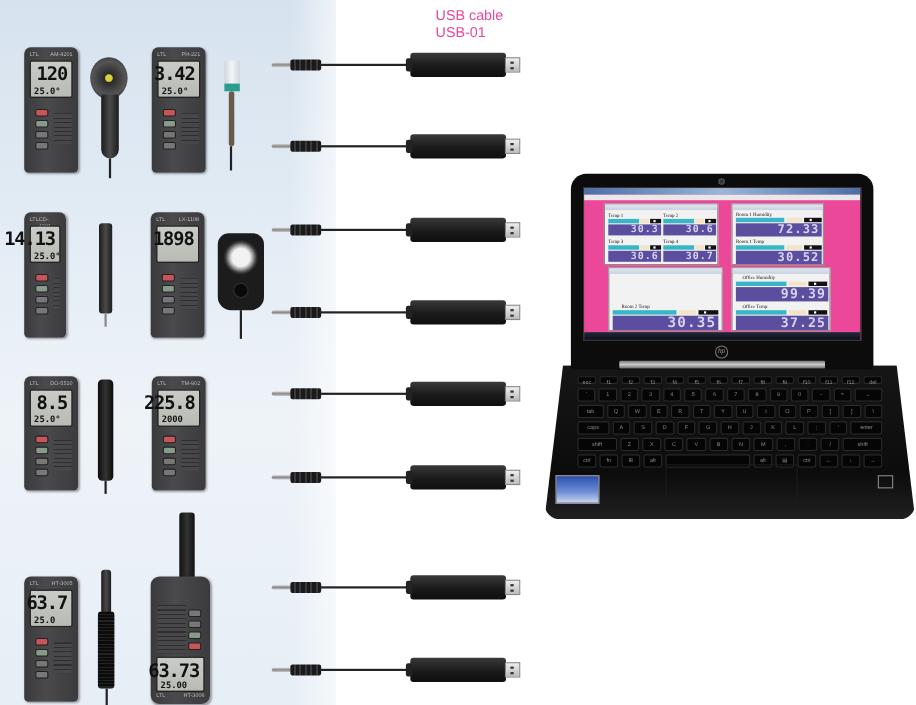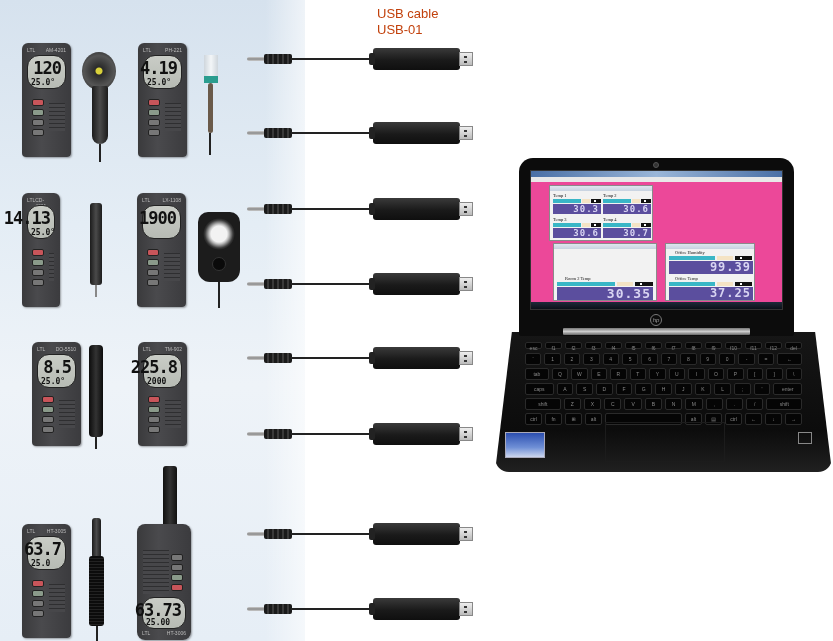--- a/index.html
+++ b/index.html
@@ -9,7 +9,7 @@
   .bg-panel::after { content: ""; position: absolute; right: 0; top: 0; width: 40px; height: 100%;
     background: linear-gradient(90deg, rgba(255,255,255,0) 0%, rgba(255,255,255,0.6) 100%); }
 
-  .cable-caption { position: absolute; left: 377px; top: 6px; font-size: 13px; line-height: 16px; color: #c2410c; }
+  .cable-caption { position: absolute; left: 396px; top: 6px; font-size: 13px; line-height: 16px; color: #ec4899; }
 
   
   .meter { position: absolute; background: linear-gradient(90deg,#3a3a3c 0%, #4a4a4d 40%, #3b3b3e 100%);

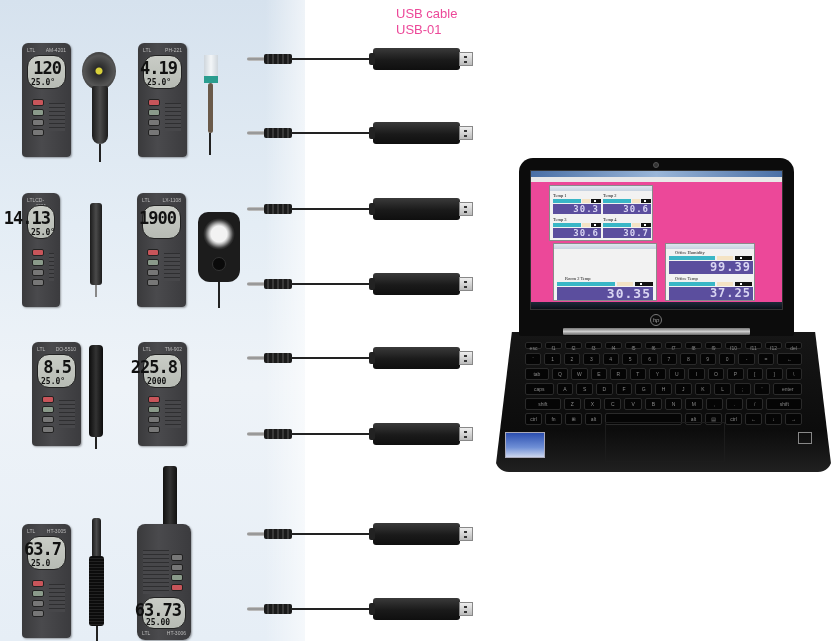--- a/index.html
+++ b/index.html
@@ -16,7 +16,7 @@
     border-radius: 6px 6px 4px 4px; box-shadow: 1px 1px 2px rgba(0,0,0,0.35); }
   .meter .brand { position: absolute; top: 4px; left: 5px; right: 5px; height: 6px; font-size: 5px; color: #bbb; display:flex; justify-content: space-between; }
   .meter .lcd { position: absolute; left: 5px; right: 5px; top: 12px; height: 34px; background: linear-gradient(180deg,#c9ccc6,#b7bbb4);
-    border: 1px solid #222; border-radius: 12px; }
+    border: 1px solid #222; border-radius: 2px; }
   .lcd .main { position: absolute; right: 4px; top: 2px; font-family: "DejaVu Sans Mono", monospace; font-size: 17px; font-weight: bold; color: #111; letter-spacing: -1px; }
   .lcd .sub { position: absolute; left: 3px; bottom: 1px; font-family: "DejaVu Sans Mono", monospace; font-size: 8px; font-weight: bold; color: #111; }
   .meter .btn { position: absolute; left: 10px; width: 12px; height: 7px; border-radius: 2px; background: #777; border: 1px solid #222; }

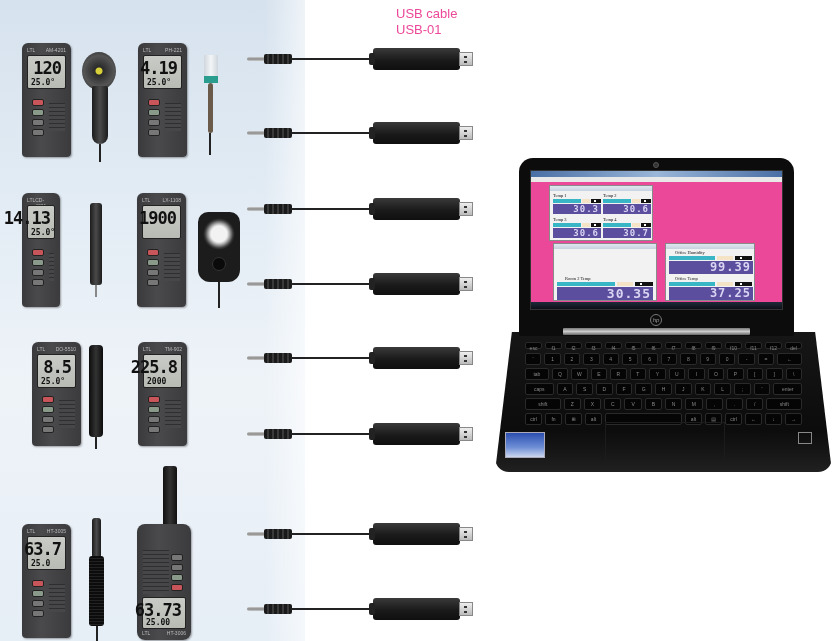--- a/index.html
+++ b/index.html
@@ -103,7 +103,7 @@
       <span>PH-221</span>
     </div>
   <div class="lcd">
-      <span class="main">4.19</span>
+      <span class="main">3.42</span>
       <span class="sub">25.0°</span>
     </div>
   <div class="btn red" style="top:56px"></div>

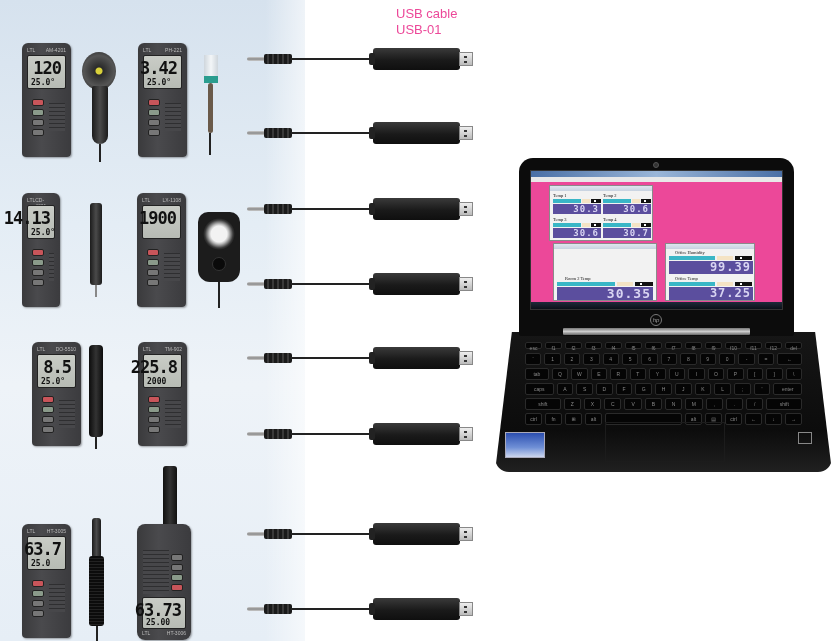--- a/index.html
+++ b/index.html
@@ -141,7 +141,7 @@
       <span>LX-1108</span>
     </div>
   <div class="lcd">
-      <span class="main">1900</span>
+      <span class="main">1898</span>
       <span class="sub"></span>
     </div>
   <div class="btn red" style="top:56px"></div>

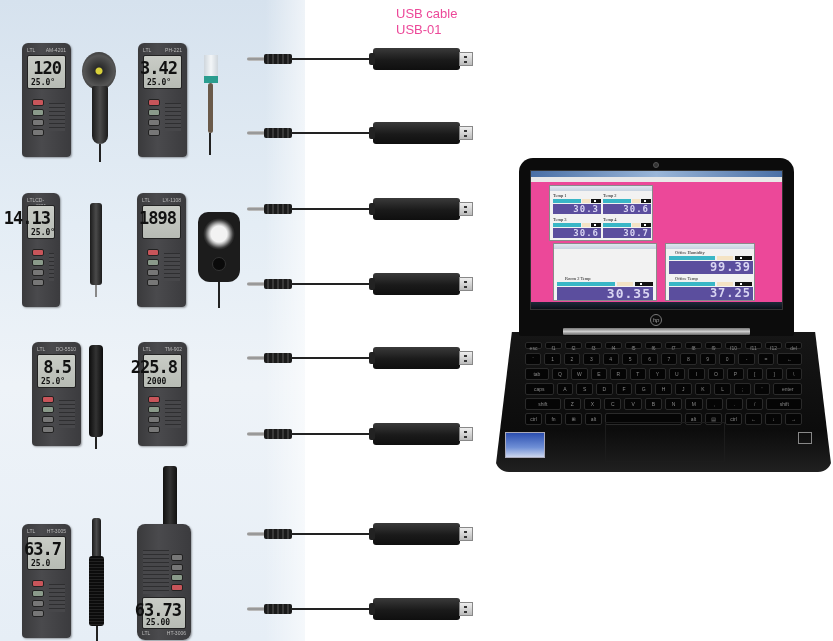--- a/index.html
+++ b/index.html
@@ -421,6 +421,23 @@
       </div>
     </div>
 
+    <div class="win" style="left:134px;top:14px;width:84px;height:56px;">
+      <div class="win-title"></div>
+      <div class="gauge" style="left:3px;top:6px;width:78px;height:24px;">
+        <span class="label">Room 1 Humidity</span>
+        <div class="cyan" style="top:6px;width:44px;"></div>
+        <div class="unit" style="left:46px;top:6px;width:14px;"></div>
+        <div class="ind" style="left:62px;top:6px;width:16px;"></div>
+        <div class="val" style="top:11px;width:78px;height:12px;font-size:11px;line-height:12px;">72.33</div>
+      </div>
+      <div class="gauge" style="left:3px;top:31px;width:78px;height:24px;">
+        <span class="label">Room 1 Temp</span>
+        <div class="cyan" style="top:6px;width:44px;"></div>
+        <div class="unit" style="left:46px;top:6px;width:14px;"></div>
+        <div class="ind" style="left:62px;top:6px;width:16px;"></div>
+        <div class="val" style="top:11px;width:78px;height:12px;font-size:11px;line-height:12px;">30.52</div>
+      </div>
+    </div>
 
     <div class="win" style="left:22px;top:72px;width:104px;height:58px;">
       <div class="win-title"></div>

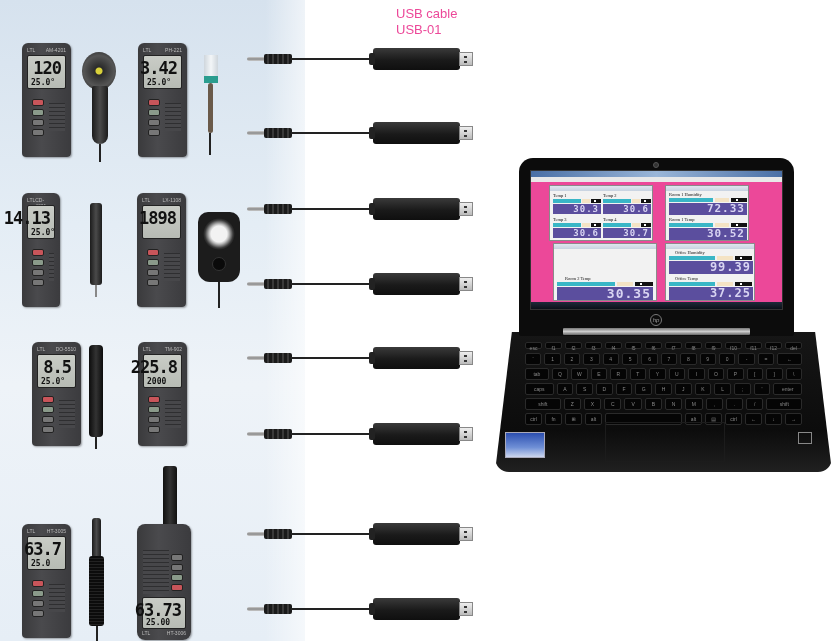--- a/index.html
+++ b/index.html
@@ -156,7 +156,7 @@
 </div>
 <div class="probe-wire" style="left:218px;top:282px;height:26px;"></div>
 
-<div class="meter" style="left:32px;top:342px;width:49px;height:104px;">
+<div class="meter" style="left:22px;top:342px;width:49px;height:104px;">
   <div class="brand">
       <span>LTL</span>
       <span>DO-5510</span>

